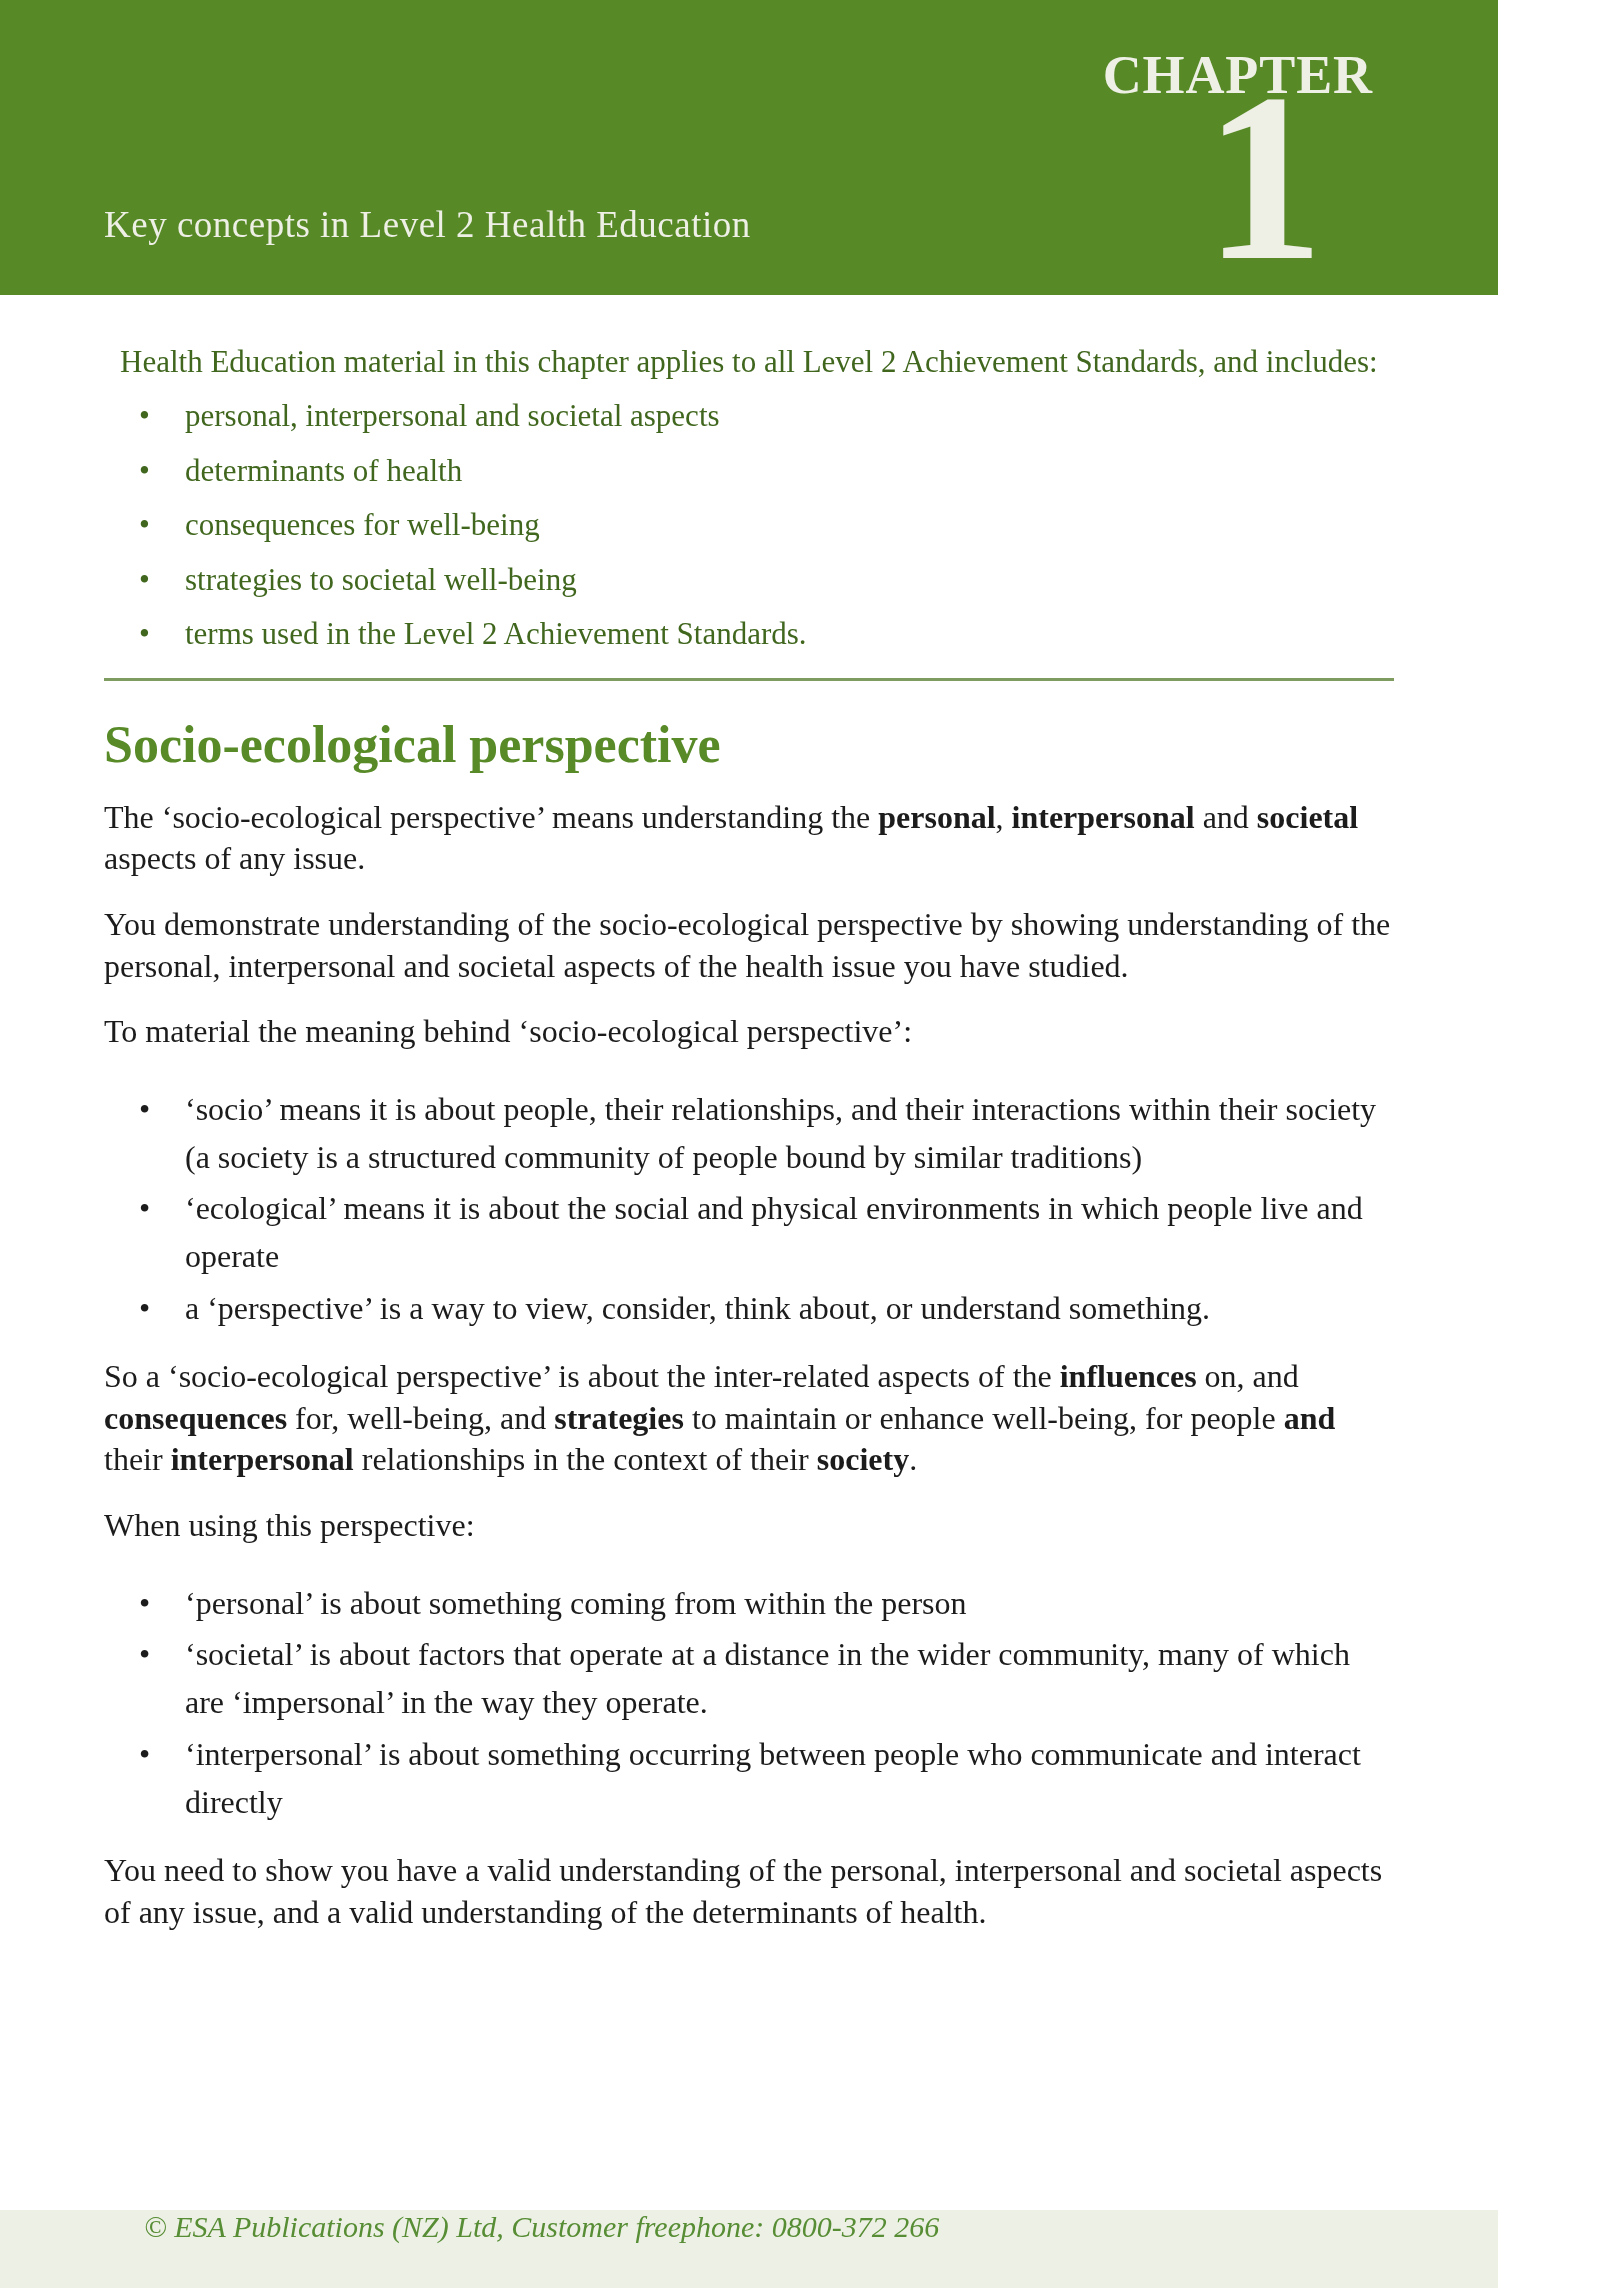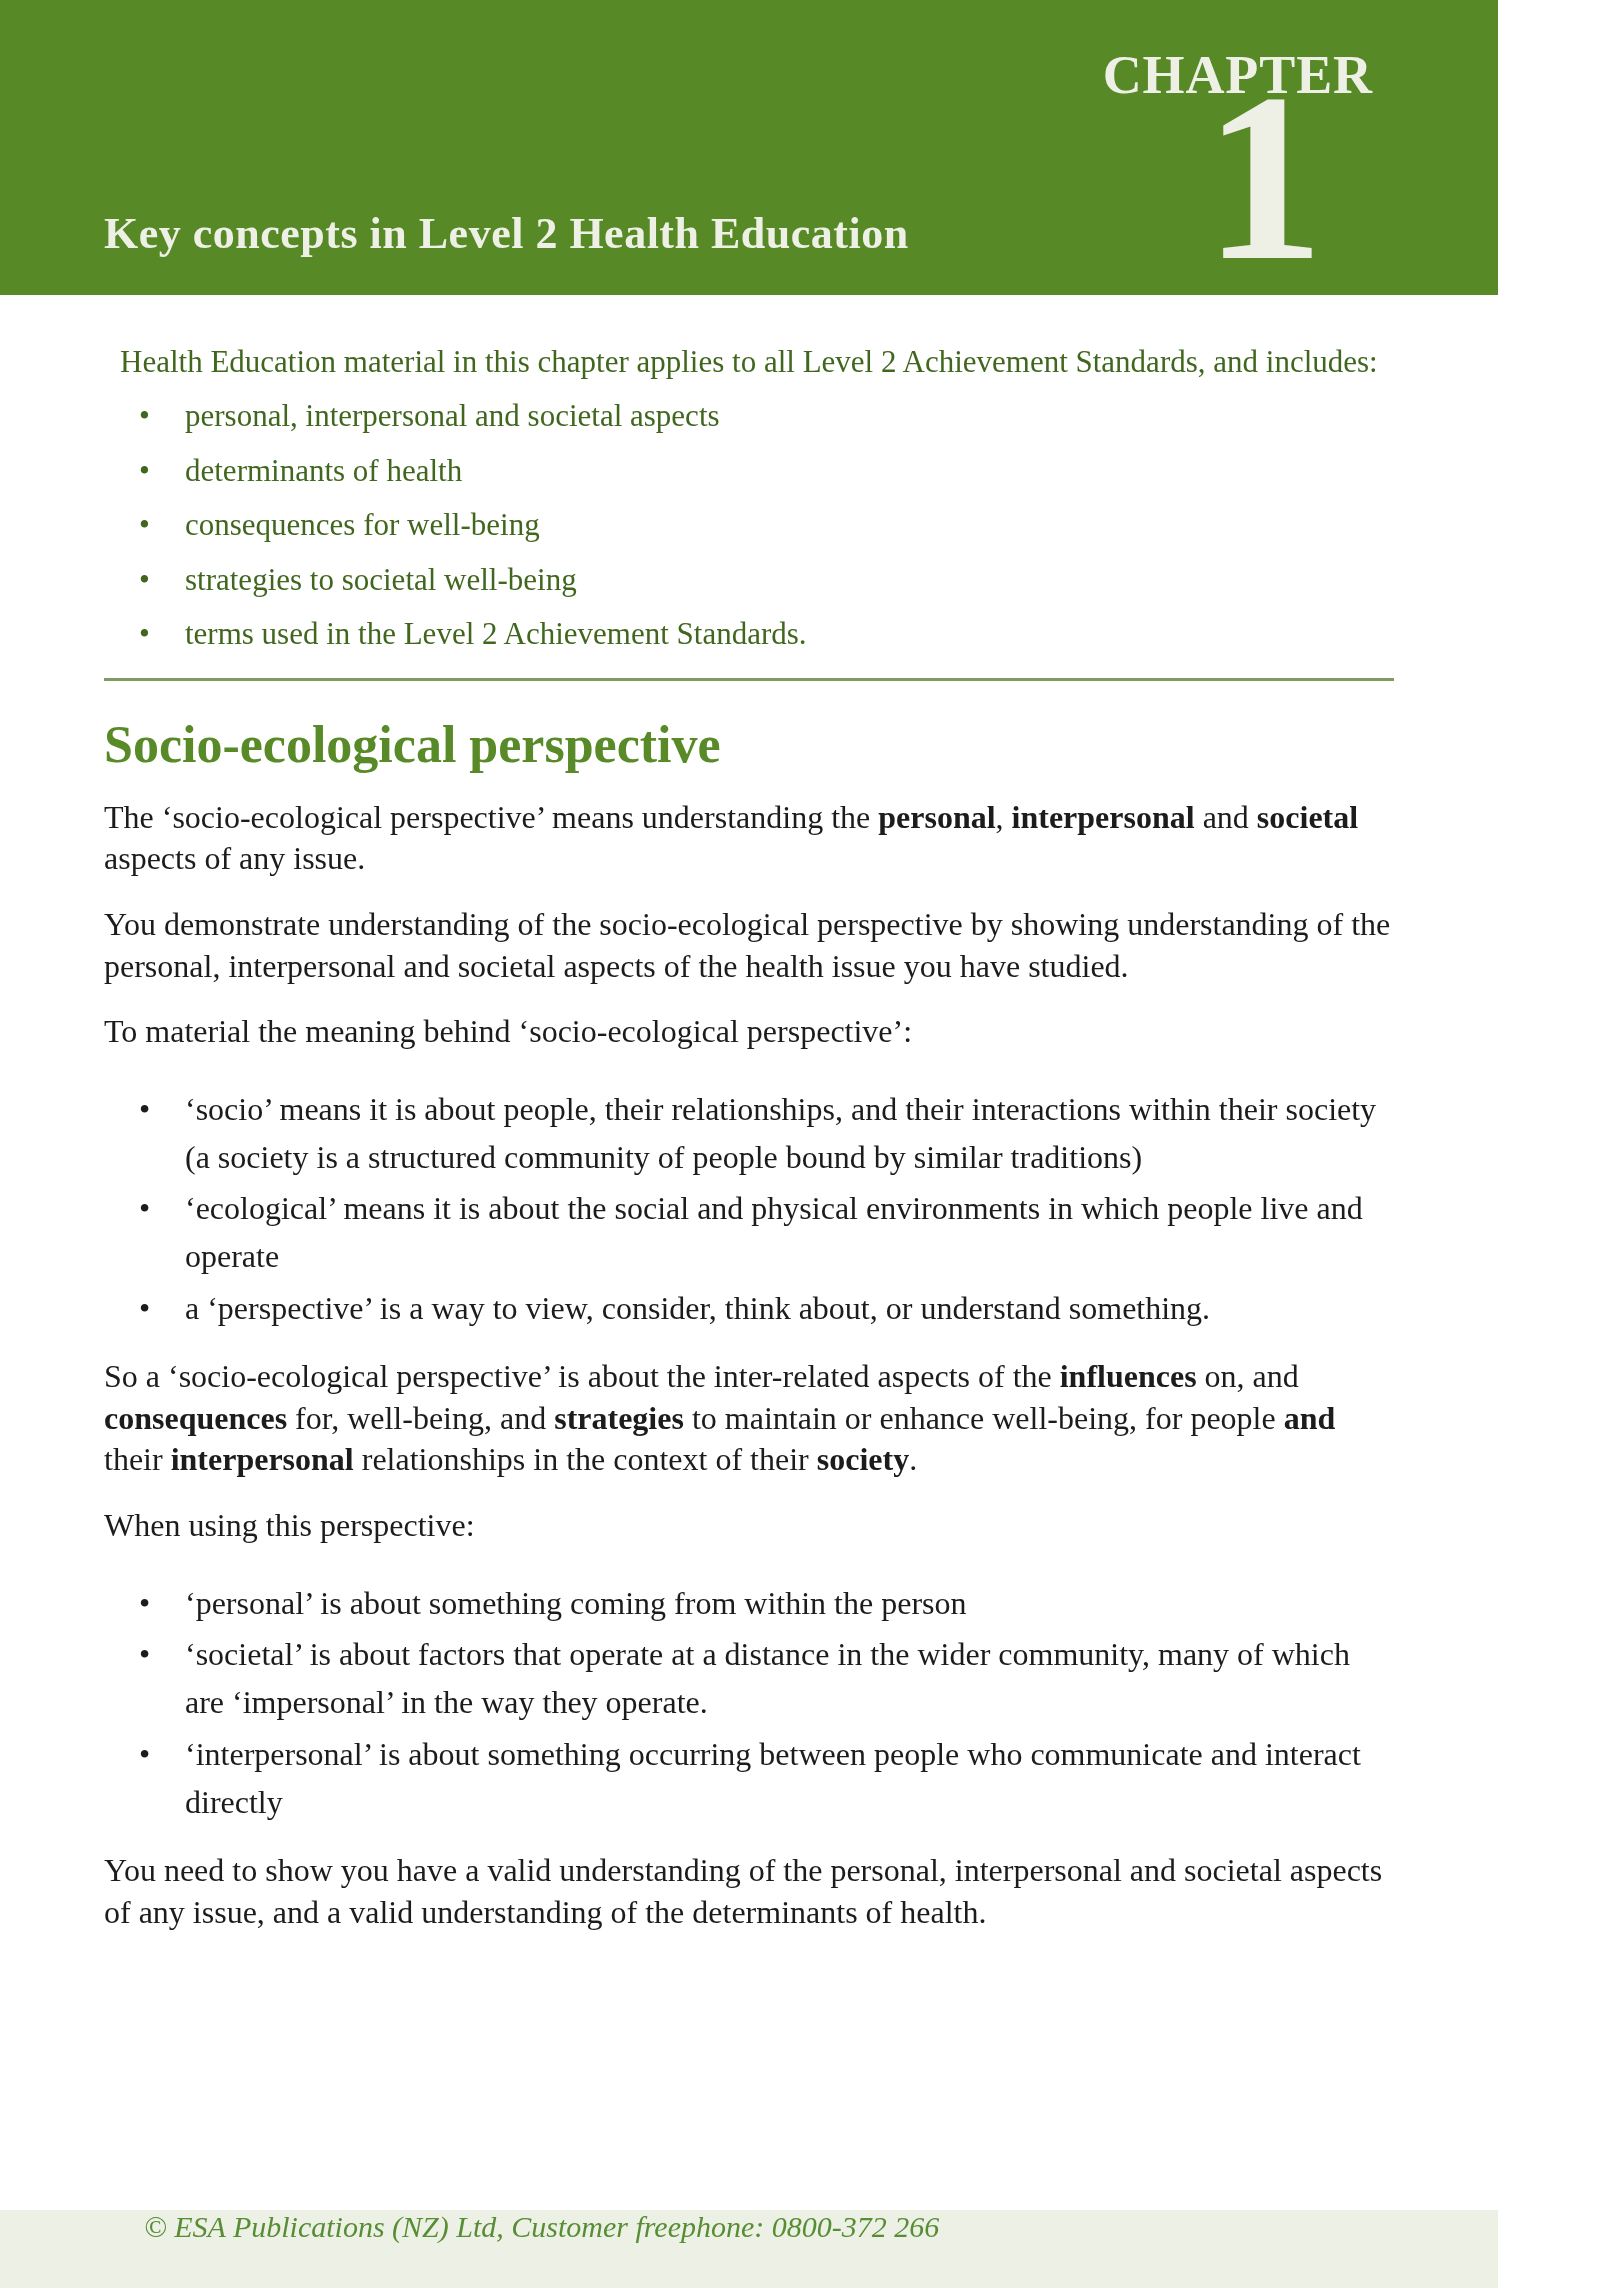--- a/index.html
+++ b/index.html
@@ -34,9 +34,9 @@
   .banner-title {
     position: absolute;
     left: 104px;
-    bottom: 7px;
-    font-size: 44px;
-    font-weight: bold;
+    bottom: 24px;
+    font-size: 37px;
+    font-weight: normal;
     letter-spacing: 0.5px;
     color: var(--ivory);
     white-space: nowrap;

